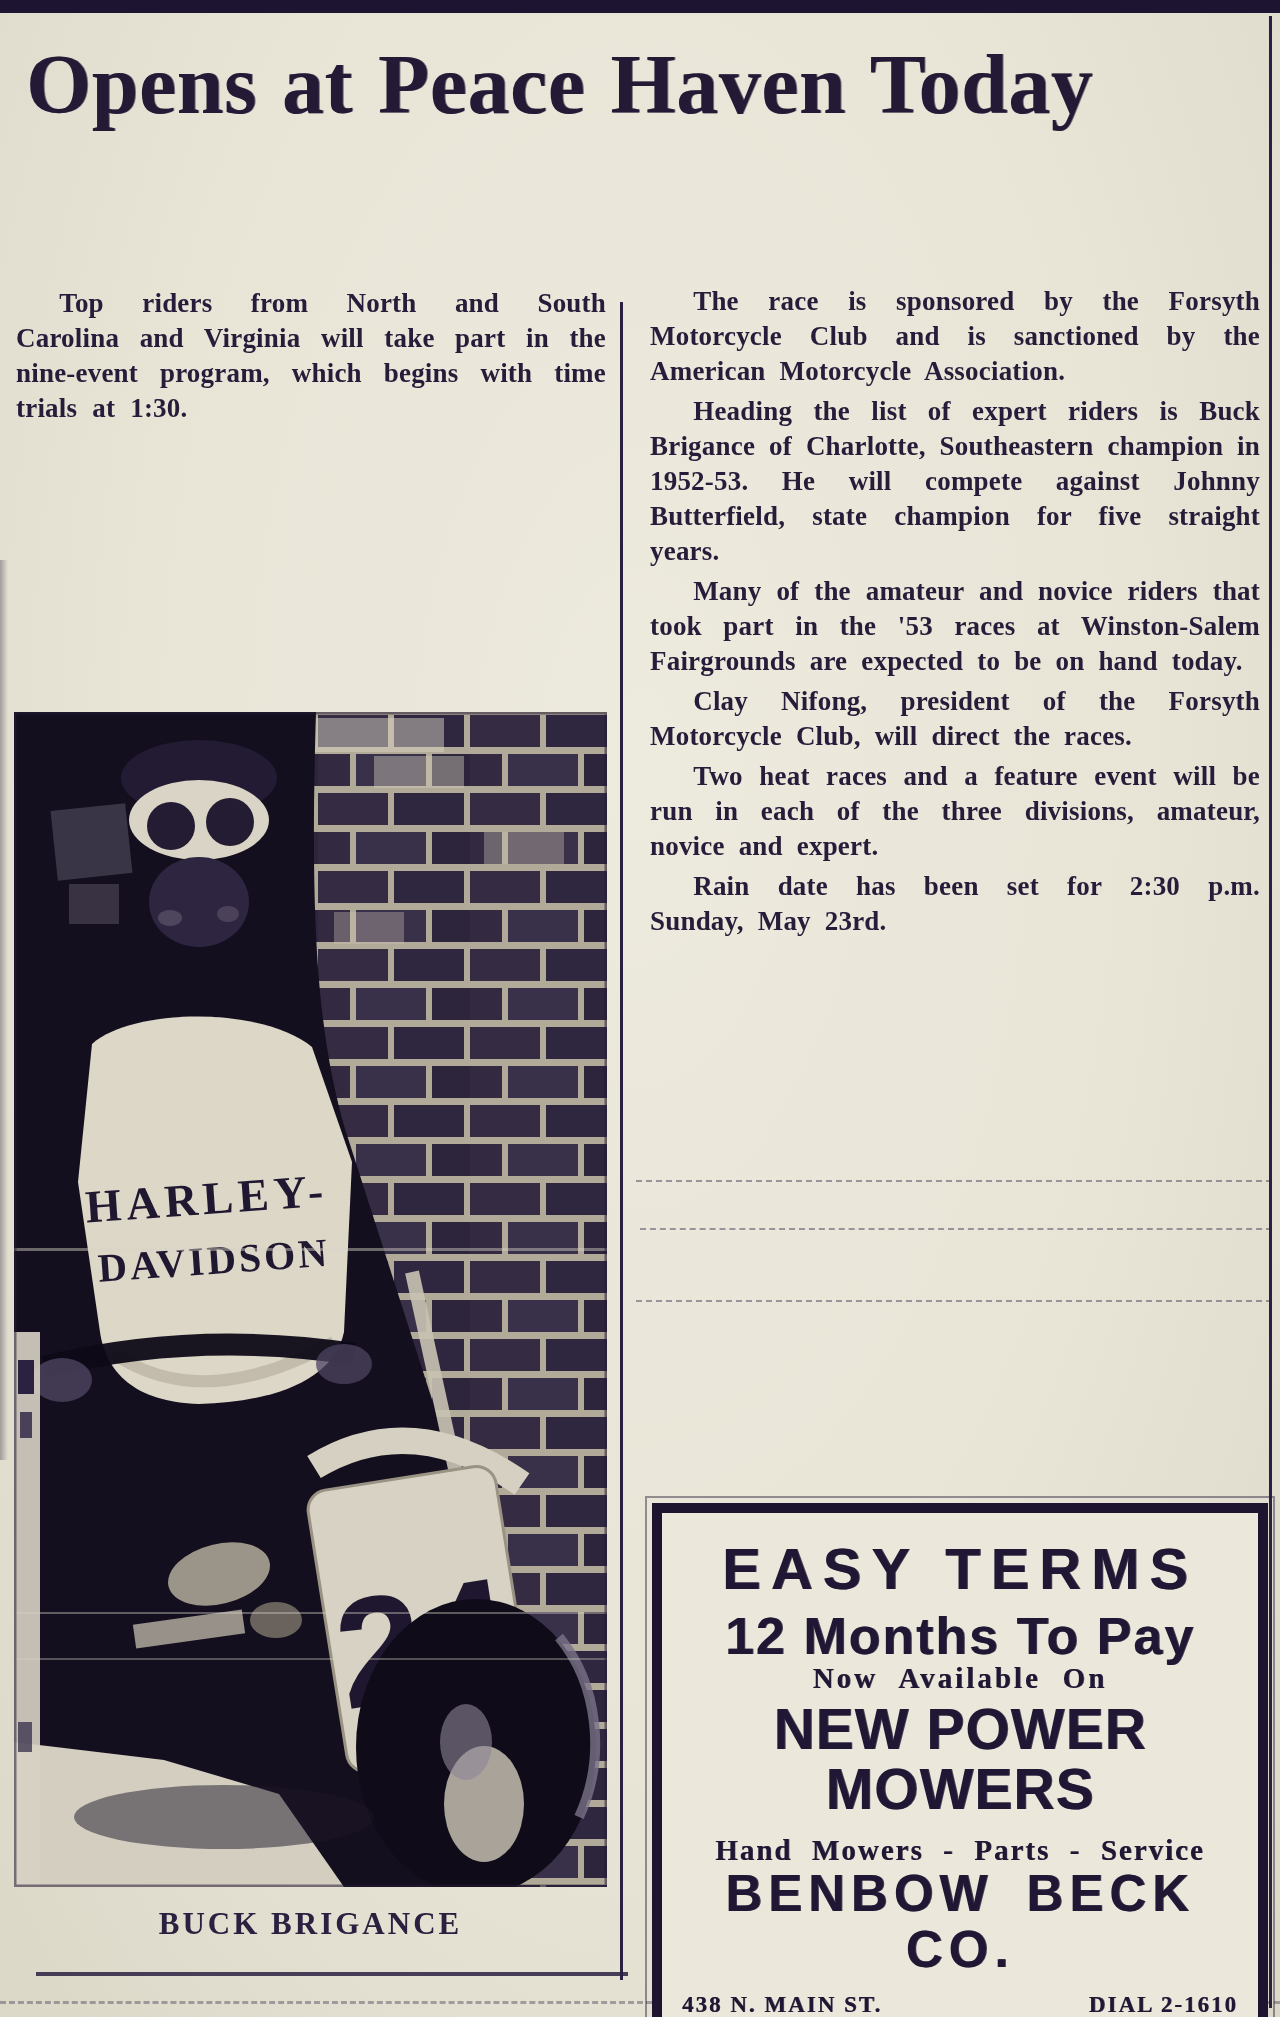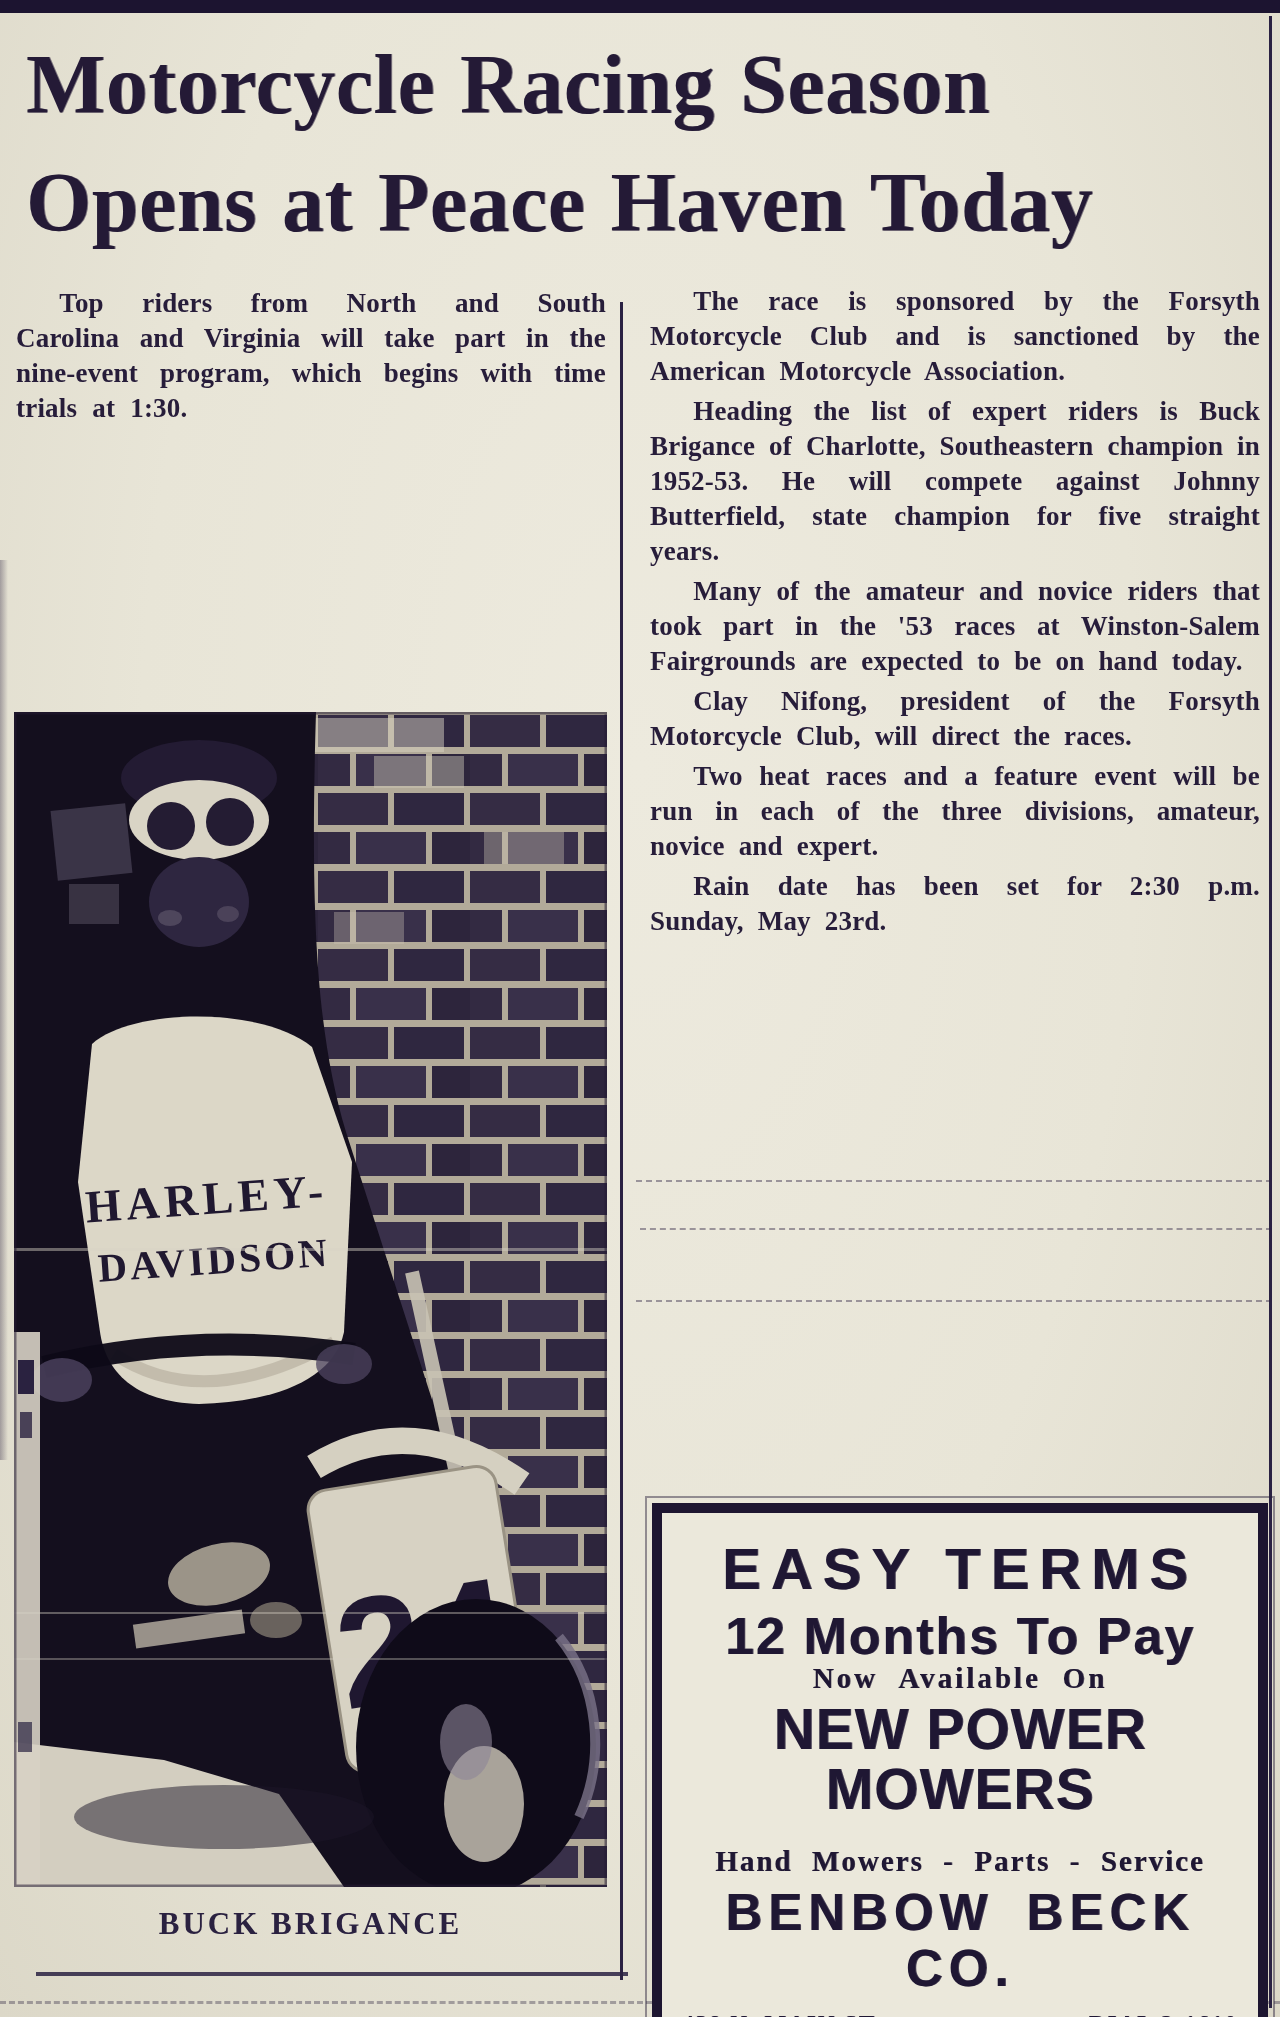--- a/index.html
+++ b/index.html
@@ -60,7 +60,6 @@
 <div class="smudge"></div>
 
 <div class="headline">
-  <div>Motorcycle Racing Season</div>
   <div>Opens at Peace Haven Today</div>
 </div>
 

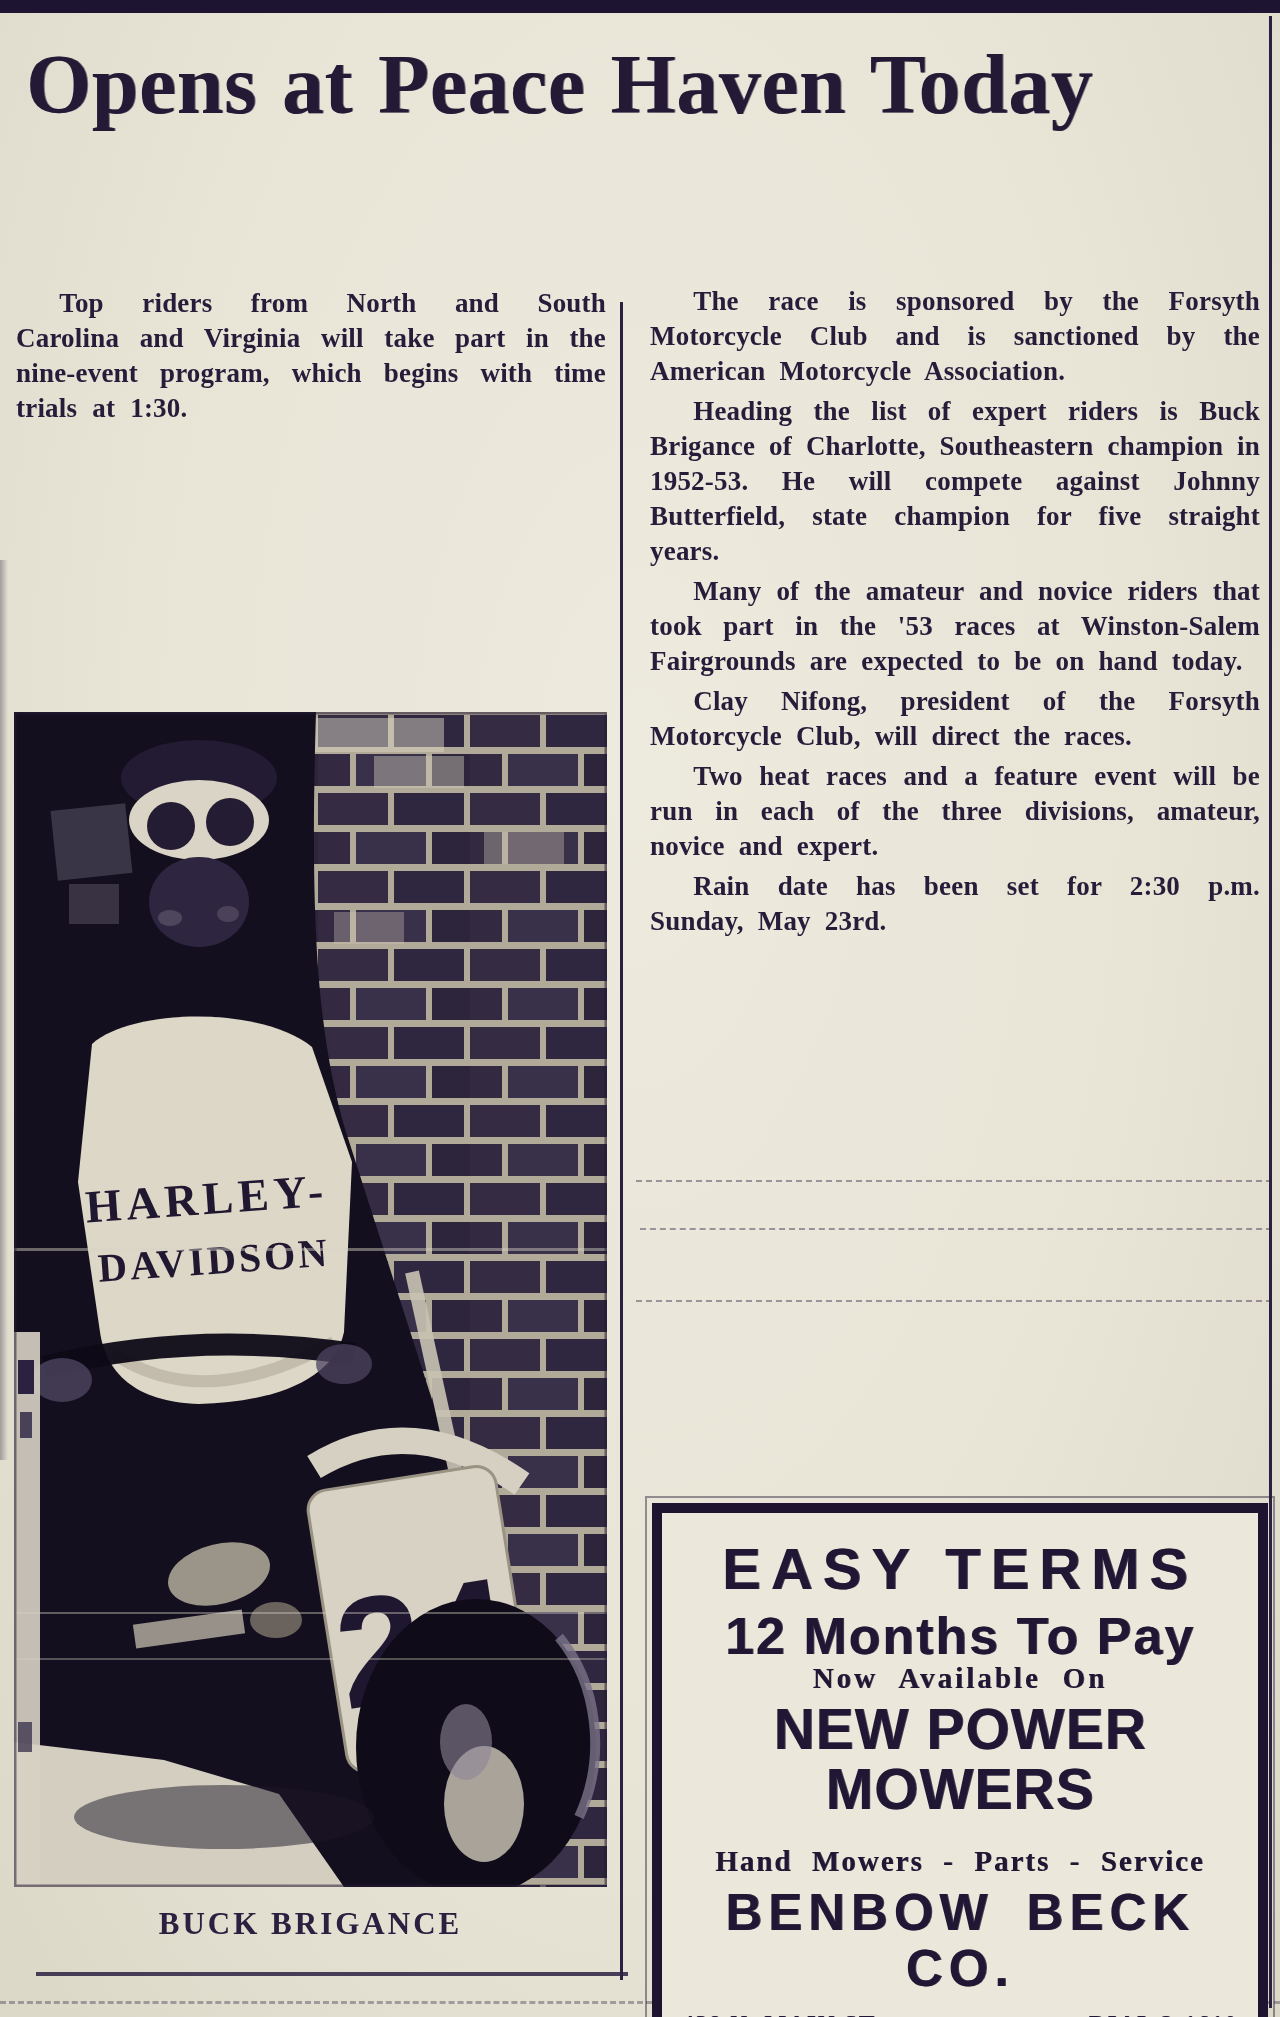--- a/index.html
+++ b/index.html
@@ -44,7 +44,7 @@
   .ad-months{margin-top:10px;font-size:52px;letter-spacing:2px;line-height:54px;}
   .ad-avail{margin-top:0;font-weight:700;font-size:29px;letter-spacing:3px;word-spacing:.4em;line-height:30px;text-shadow:.6px 0 0 rgba(31,23,51,.7);}
   .ad-mowers{margin-top:6px;font-size:57px;letter-spacing:1px;line-height:60px;}
-  .ad-hand{margin-top:27px;font-weight:700;font-size:29px;letter-spacing:2px;word-spacing:.35em;line-height:31px;text-shadow:.6px 0 0 rgba(31,23,51,.7);}
+  .ad-hand{margin-top:16px;font-weight:700;font-size:29px;letter-spacing:2px;word-spacing:.35em;line-height:31px;text-shadow:.6px 0 0 rgba(31,23,51,.7);}
   .ad-company{margin-top:8px;font-size:51px;letter-spacing:6px;word-spacing:.25em;line-height:56px;}
   .ad-bottom{margin-top:14px;display:flex;justify-content:space-between;padding:0 20px;
     font-weight:700;font-size:23px;letter-spacing:2px;text-shadow:.6px 0 0 rgba(31,23,51,.7);}

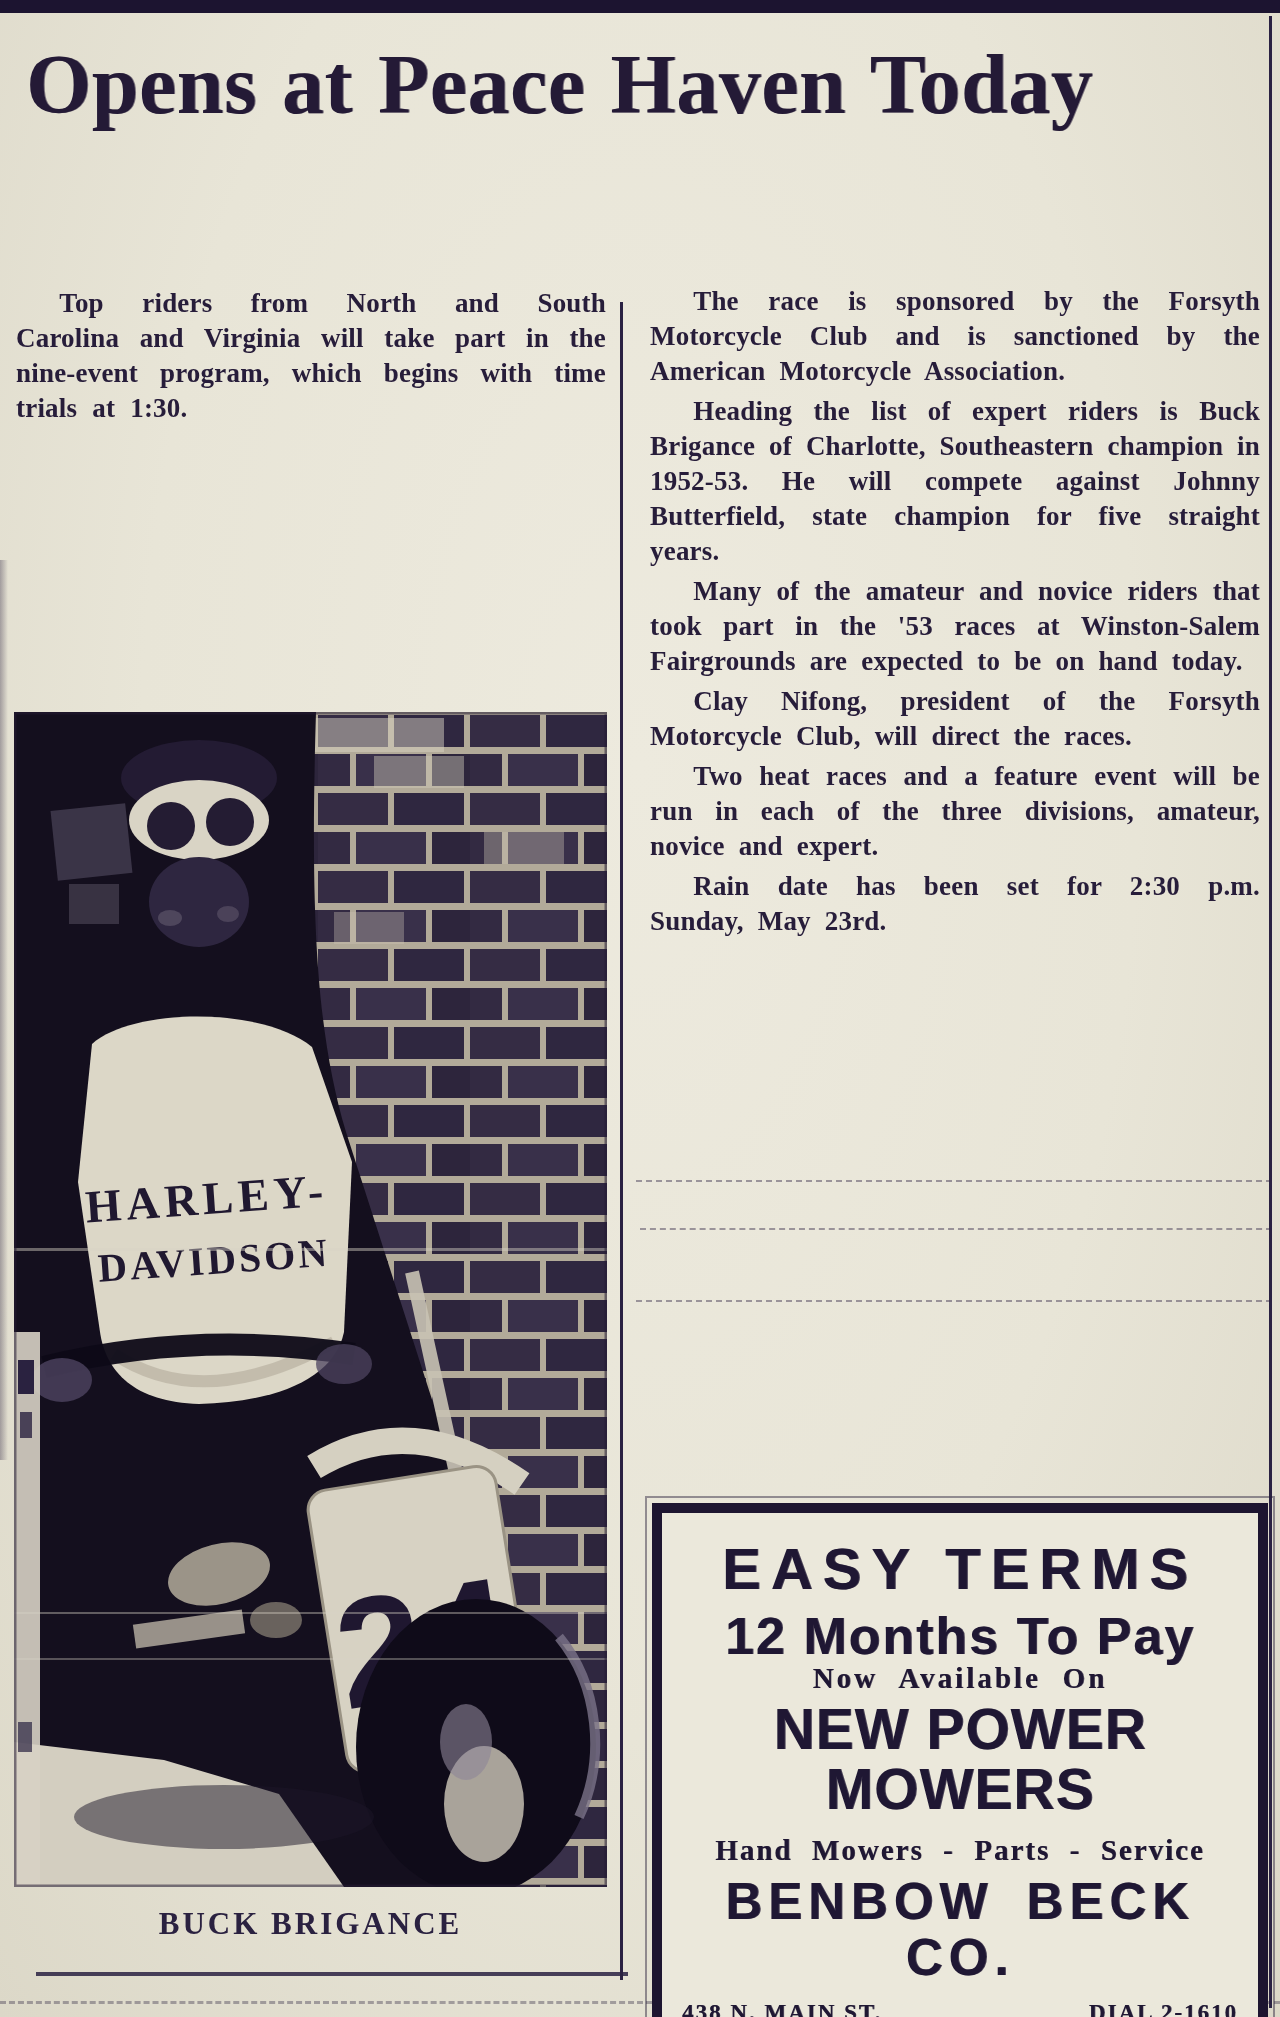--- a/index.html
+++ b/index.html
@@ -45,7 +45,7 @@
   .ad-avail{margin-top:0;font-weight:700;font-size:29px;letter-spacing:3px;word-spacing:.4em;line-height:30px;text-shadow:.6px 0 0 rgba(31,23,51,.7);}
   .ad-mowers{margin-top:6px;font-size:57px;letter-spacing:1px;line-height:60px;}
   .ad-hand{margin-top:16px;font-weight:700;font-size:29px;letter-spacing:2px;word-spacing:.35em;line-height:31px;text-shadow:.6px 0 0 rgba(31,23,51,.7);}
-  .ad-company{margin-top:8px;font-size:51px;letter-spacing:6px;word-spacing:.25em;line-height:56px;}
+  .ad-company{font-size:51px;letter-spacing:6px;word-spacing:.25em;line-height:56px;}
   .ad-bottom{margin-top:14px;display:flex;justify-content:space-between;padding:0 20px;
     font-weight:700;font-size:23px;letter-spacing:2px;text-shadow:.6px 0 0 rgba(31,23,51,.7);}
   .smudge{position:absolute;left:0;top:560px;width:8px;height:900px;

